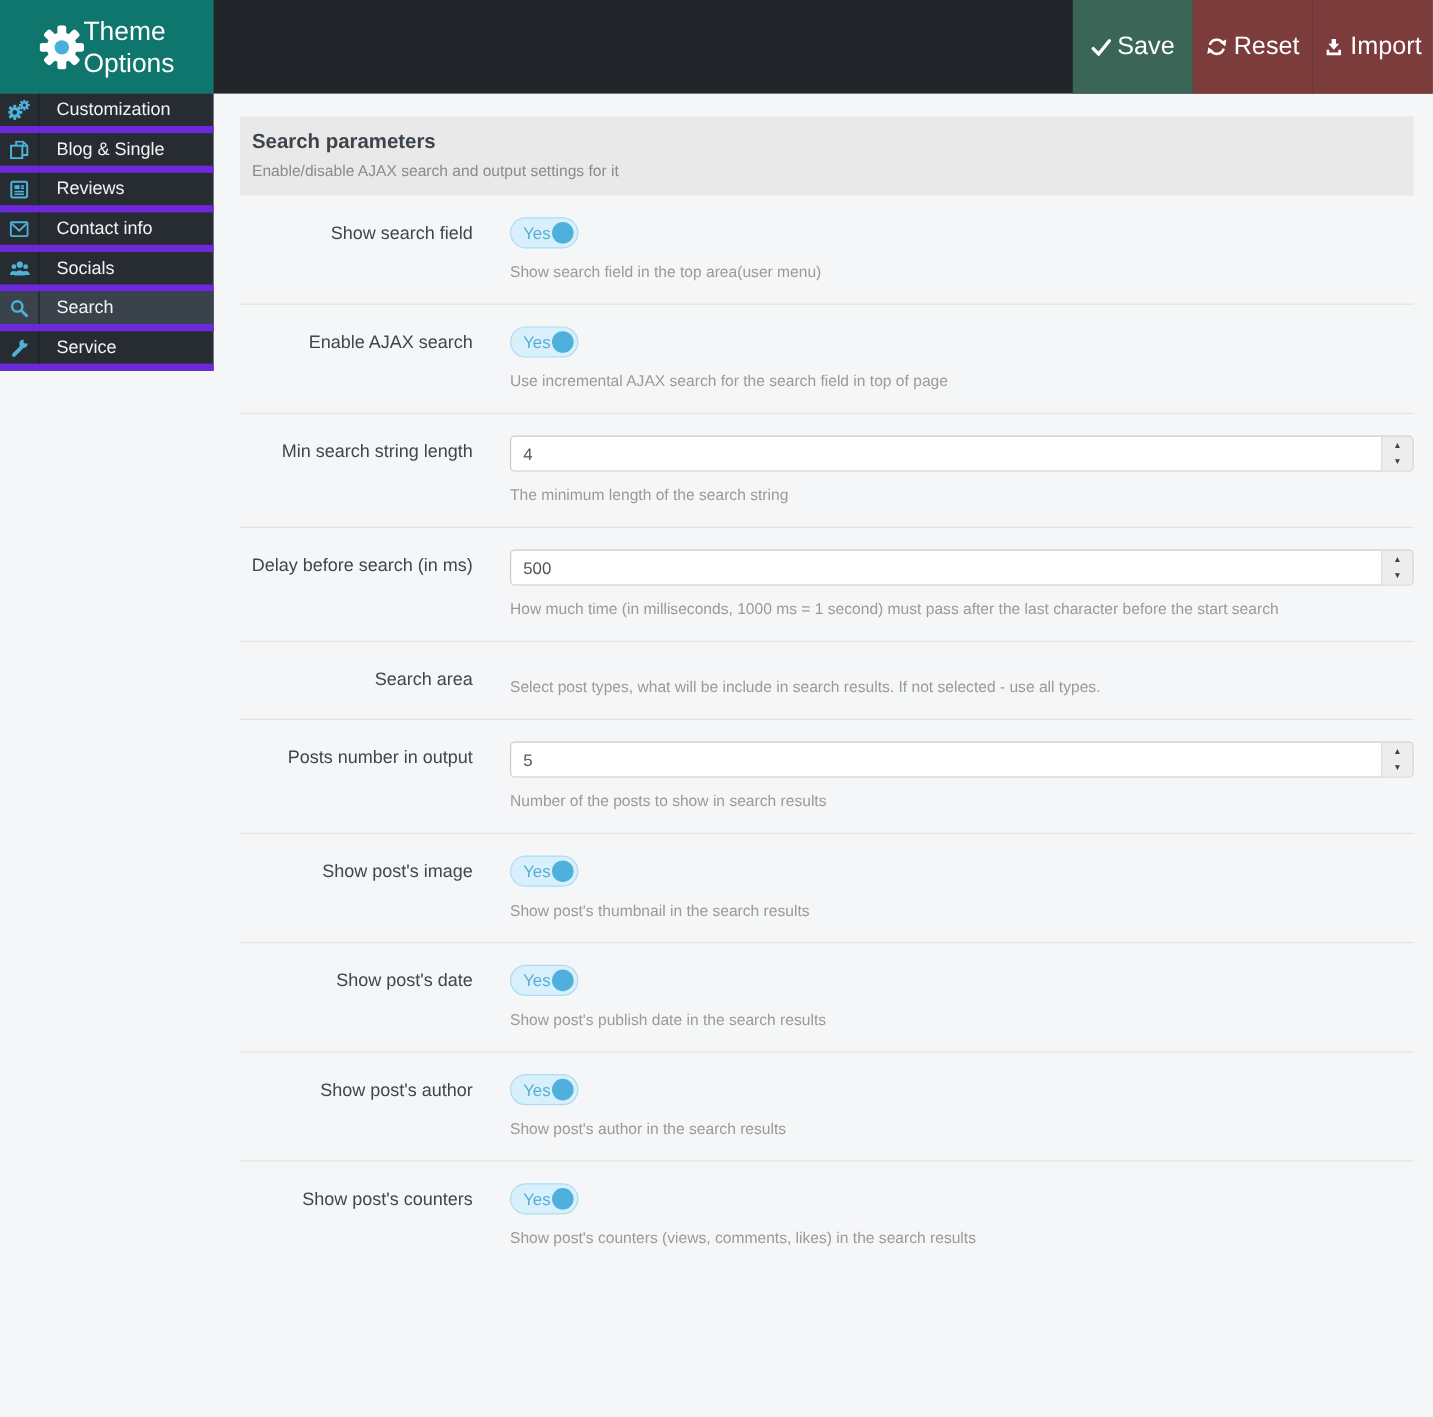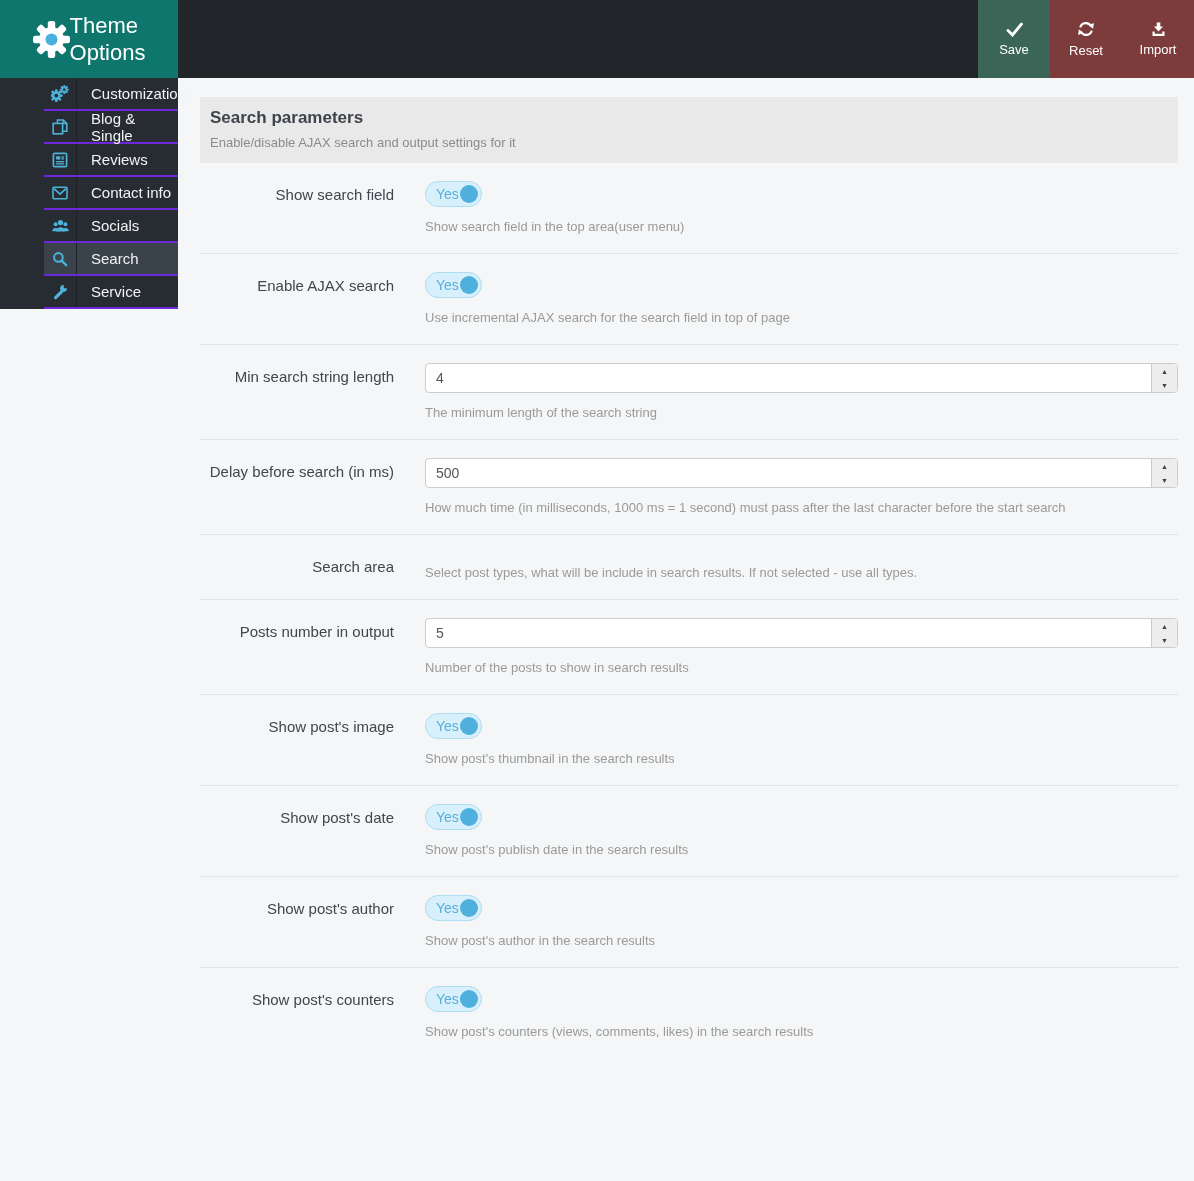--- a/index.html
+++ b/index.html
@@ -11,8 +11,8 @@
   .logo { width:178px; background:#0f766e; display:flex; align-items:center; justify-content:center; }
   .logo-text { color:#fff; font-size:22px; line-height:27px; font-weight:400; }
   .topbar-actions { margin-left:auto; display:flex; }
-  .tb-btn { width:72px; display:flex; flex-direction:column; align-items:center; justify-content:center; gap:5px;
-    color:#fff; font-size:13px; cursor:pointer; }
+  .tb-btn { width:100px; display:flex; flex-direction:row; align-items:center; justify-content:center; gap:5px;
+    color:#fff; font-size:21px; cursor:pointer; }
   .tb-btn.green { background:#3a6557; }
   .tb-btn.red { background:#7b3c3b; }
 

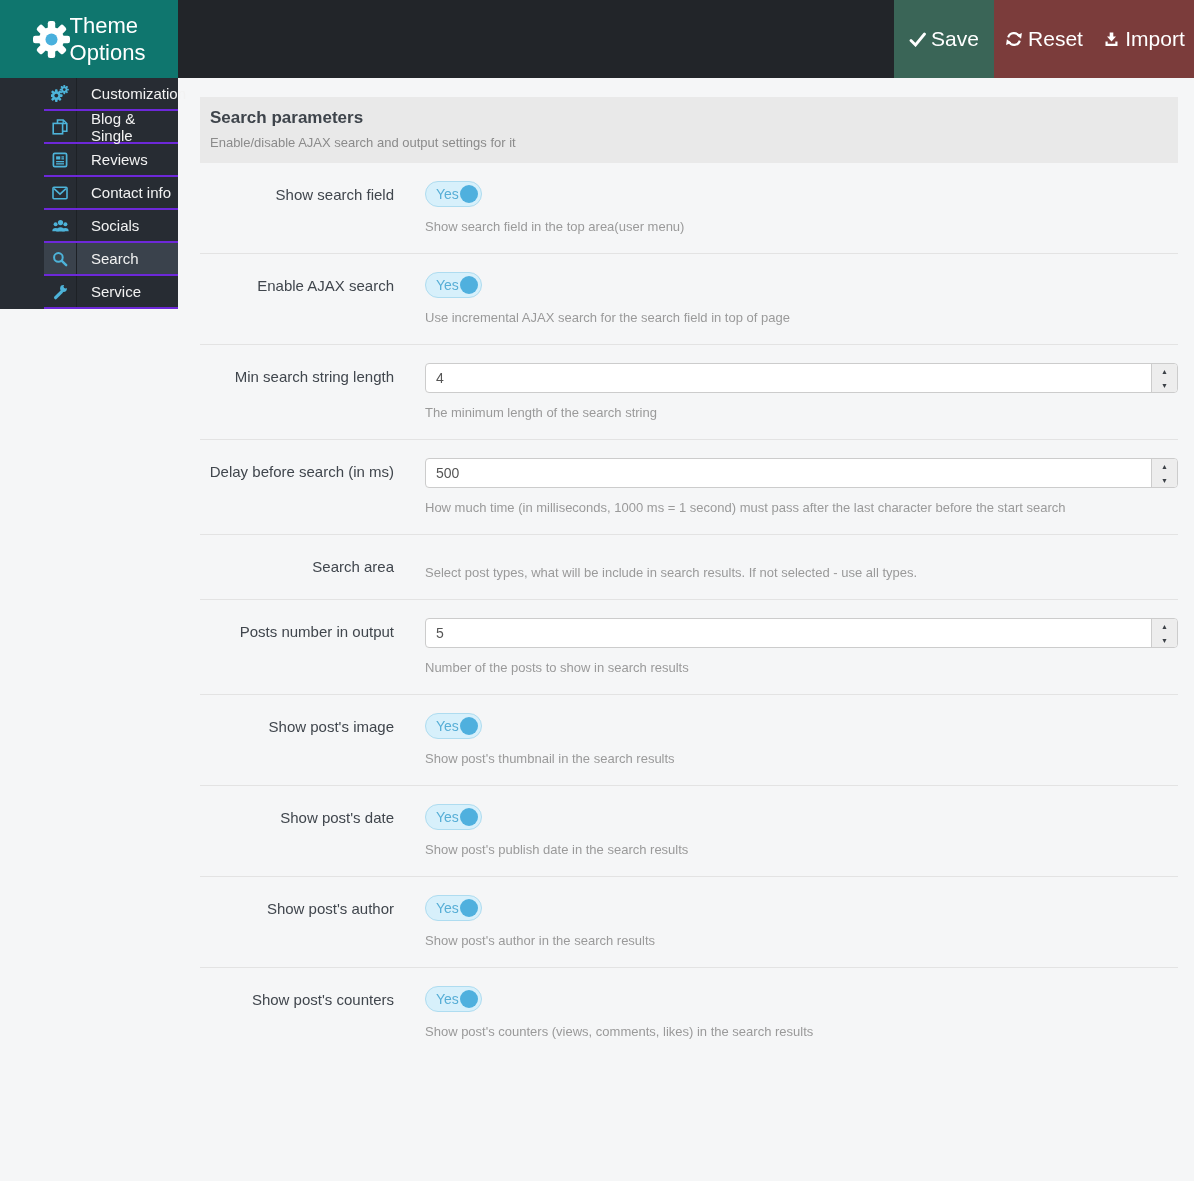--- a/index.html
+++ b/index.html
@@ -18,7 +18,7 @@
 
   
   .sidebar { position:absolute; left:0; top:78px; width:178px; background:#272c33; }
-  .side-item { display:flex; height:33px; border-bottom:2px solid #6d28d9; cursor:pointer;margin-left:44px; }
+  .side-item { display:flex; height:33px; border-bottom:6px solid #6d28d9; cursor:pointer; }
   .side-item .icon-cell { width:33px; display:flex; align-items:center; justify-content:center;
     border-right:1px solid #1d2126; flex:none; }
   .side-item .side-label { color:#f2f2f2; font-size:15px; padding-left:14px; display:flex; align-items:center; }

